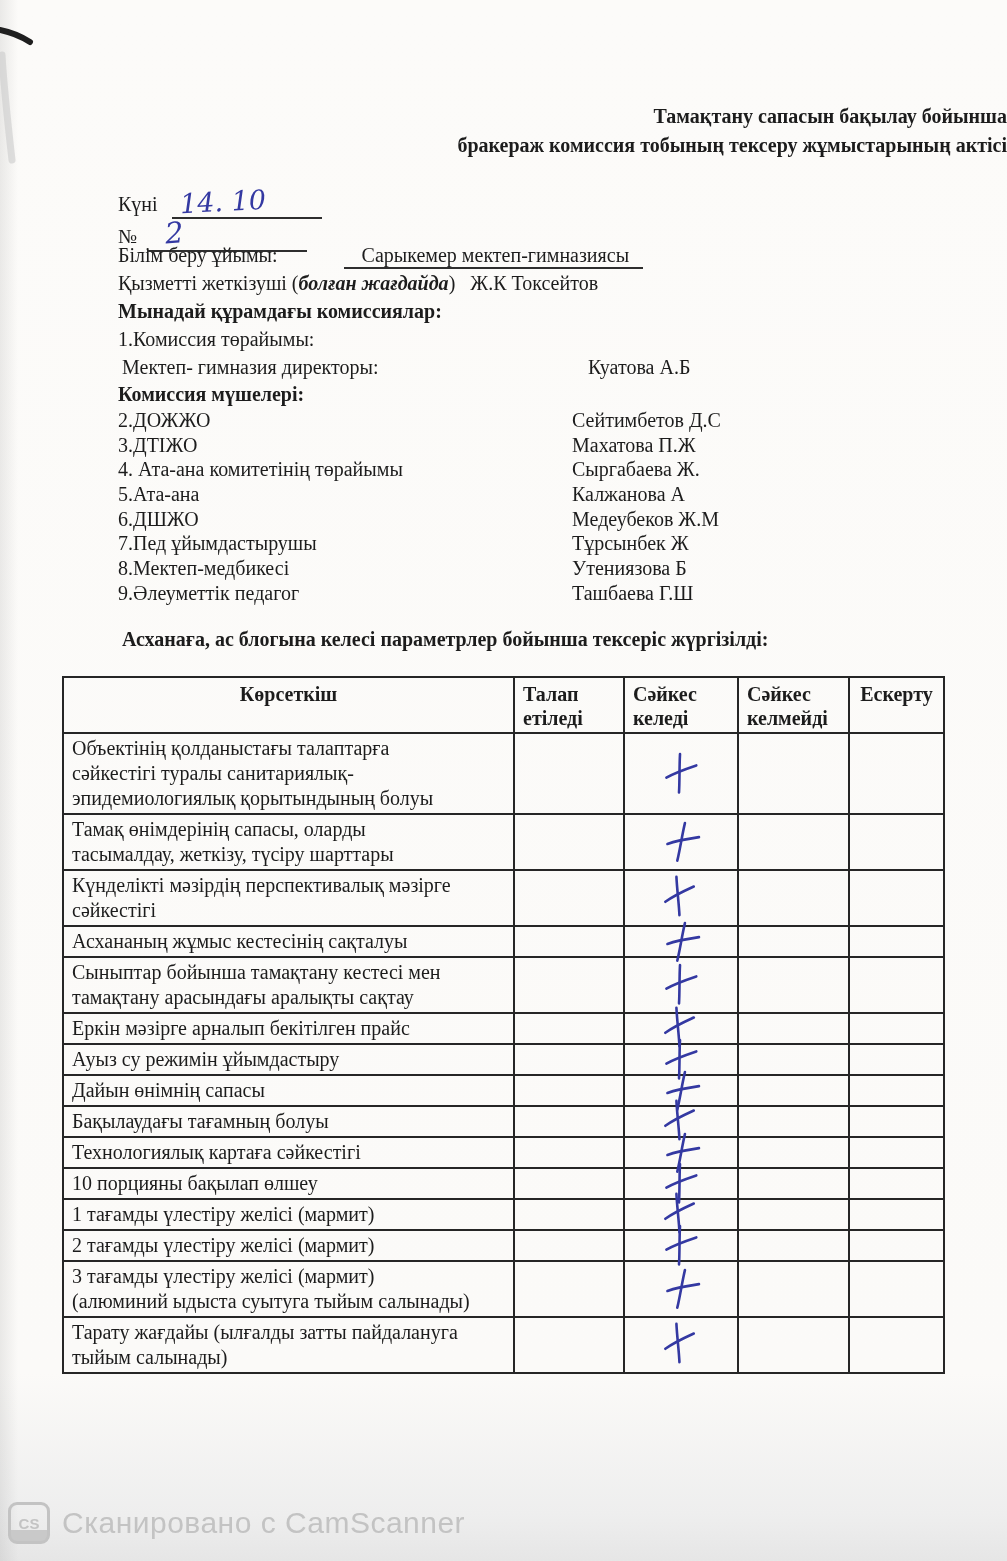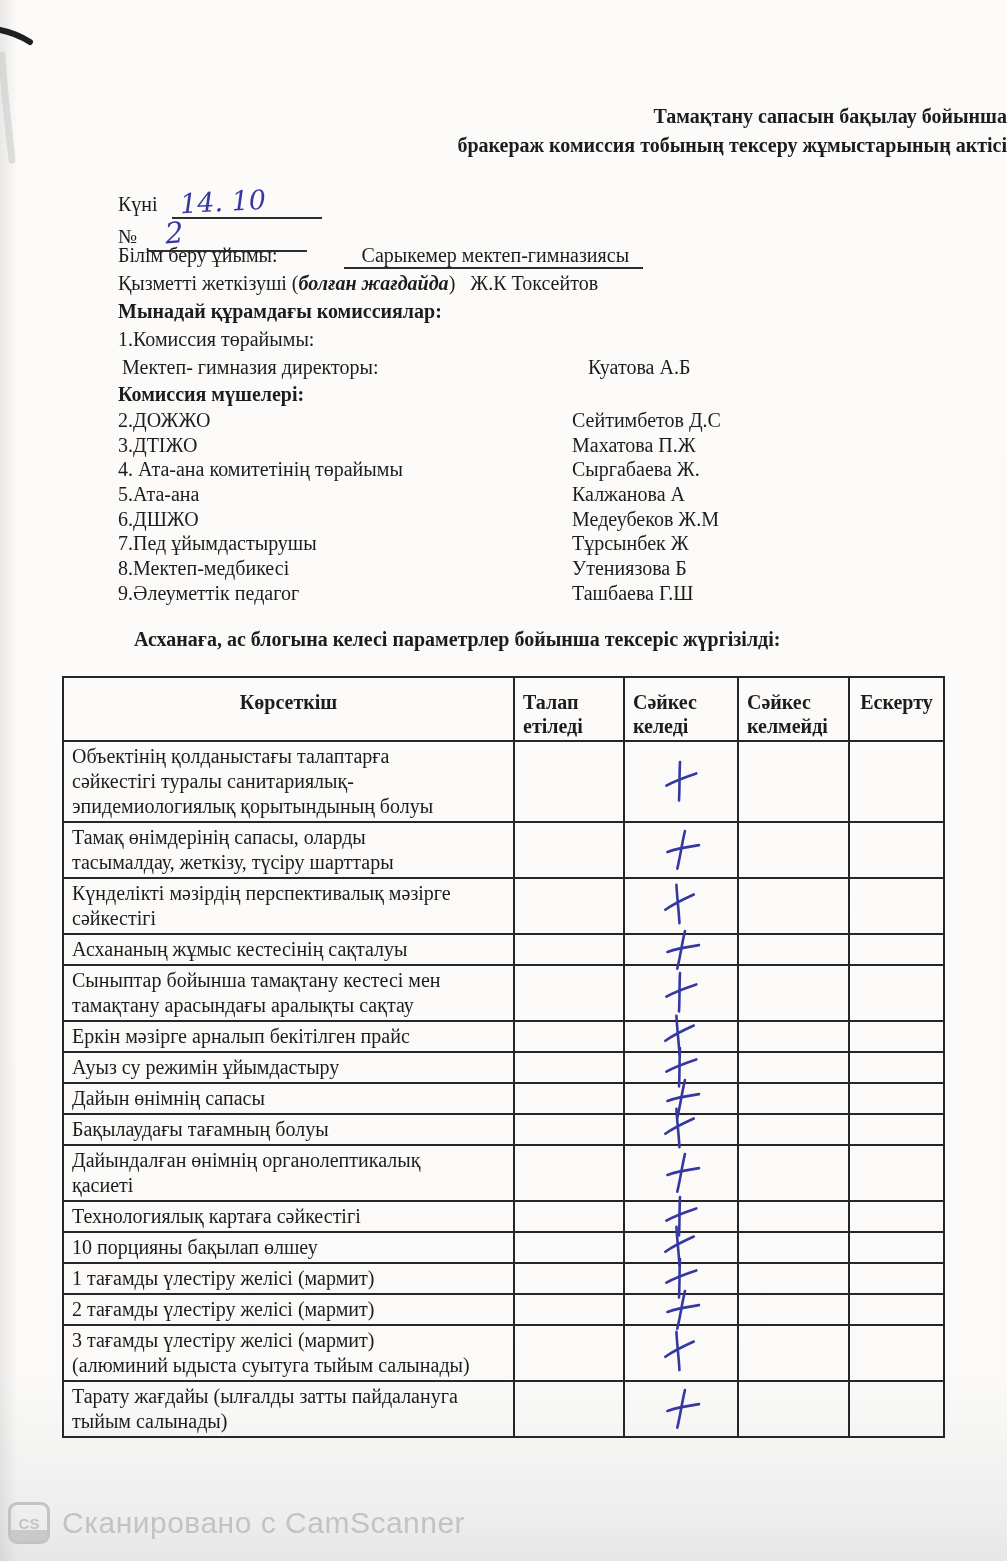--- a/index.html
+++ b/index.html
@@ -56,7 +56,7 @@
   tr:nth-child(2n) td .mark{transform:translate(-46%,-50%) rotate(4deg);}
   tr:nth-child(3n) td .mark{transform:translate(-54%,-55%) rotate(-12deg);}
 
-  .intro{position:absolute;left:122px;top:628px;font-weight:bold;font-size:20px;margin-left:12px;}
+  .intro{position:absolute;left:122px;top:628px;font-weight:bold;font-size:20px;}
 
   .watermark{position:absolute;left:8px;top:1497px;height:52px;display:flex;align-items:center;
     font-family:"Liberation Sans", sans-serif;color:#c3c3c3;}

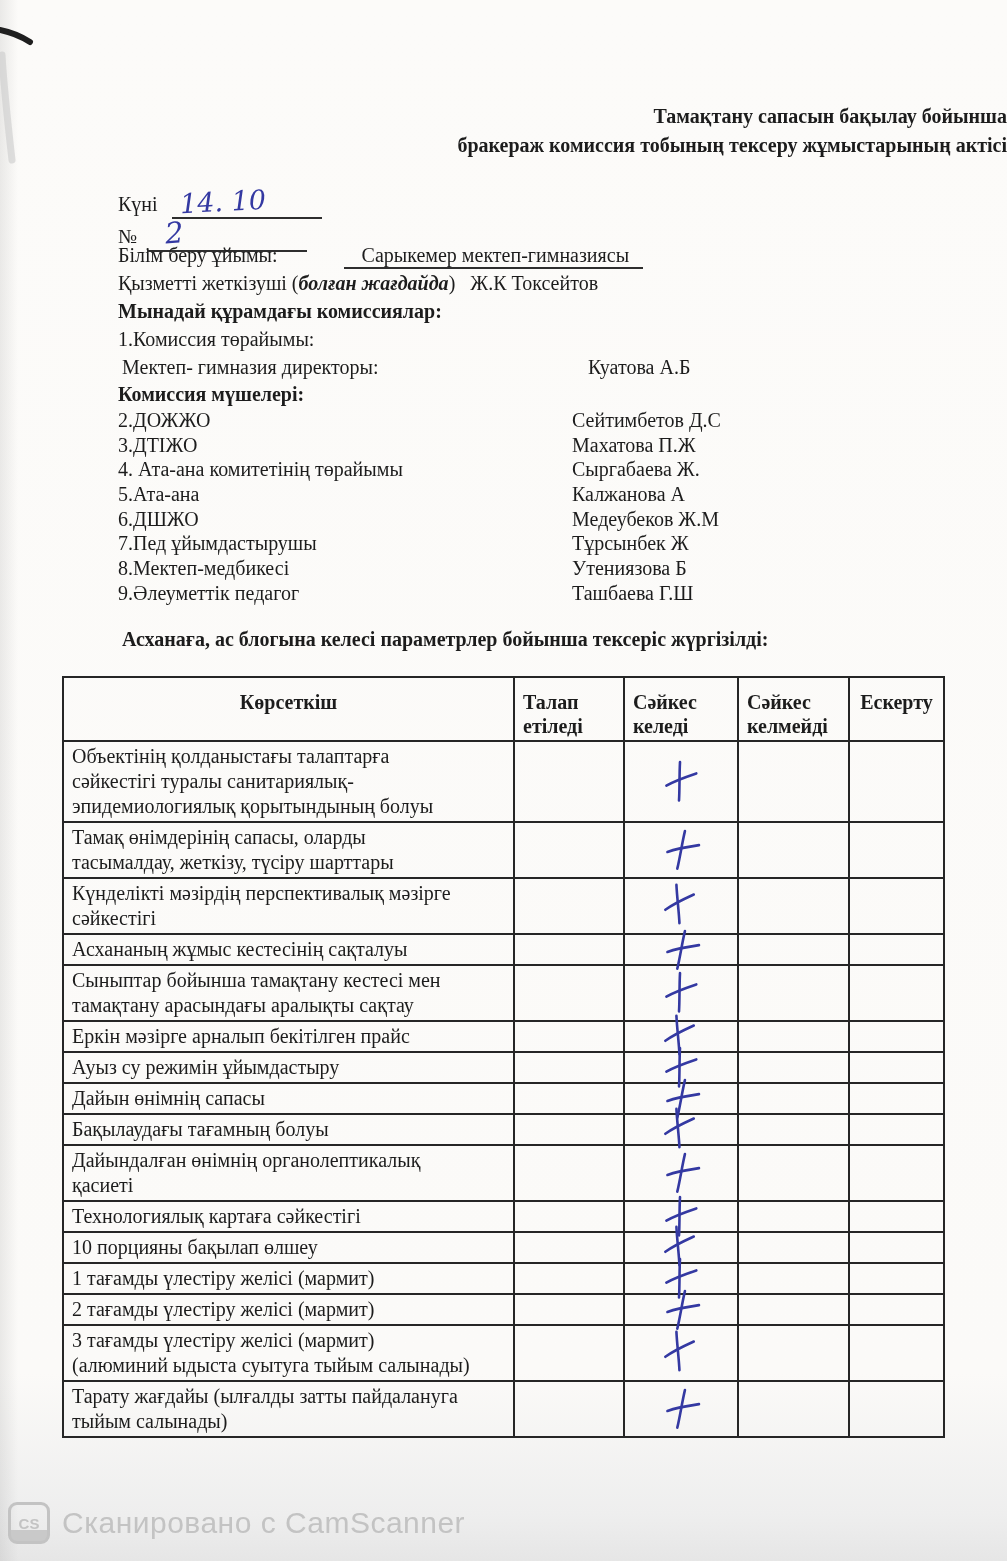--- a/index.html
+++ b/index.html
@@ -46,7 +46,7 @@
     padding:2px 8px;
     line-height:25px;
   }
-  table.insp th{font-weight:bold;line-height:24px;padding-top:12px;}
+  table.insp th{font-weight:bold;line-height:24px;padding-top:4px;}
   th.h-indicator{text-align:center;}
   th.h-col{text-align:left;padding-left:10px;font-family:Liberation Serif, serif;}
   th.h-note{text-align:center;}

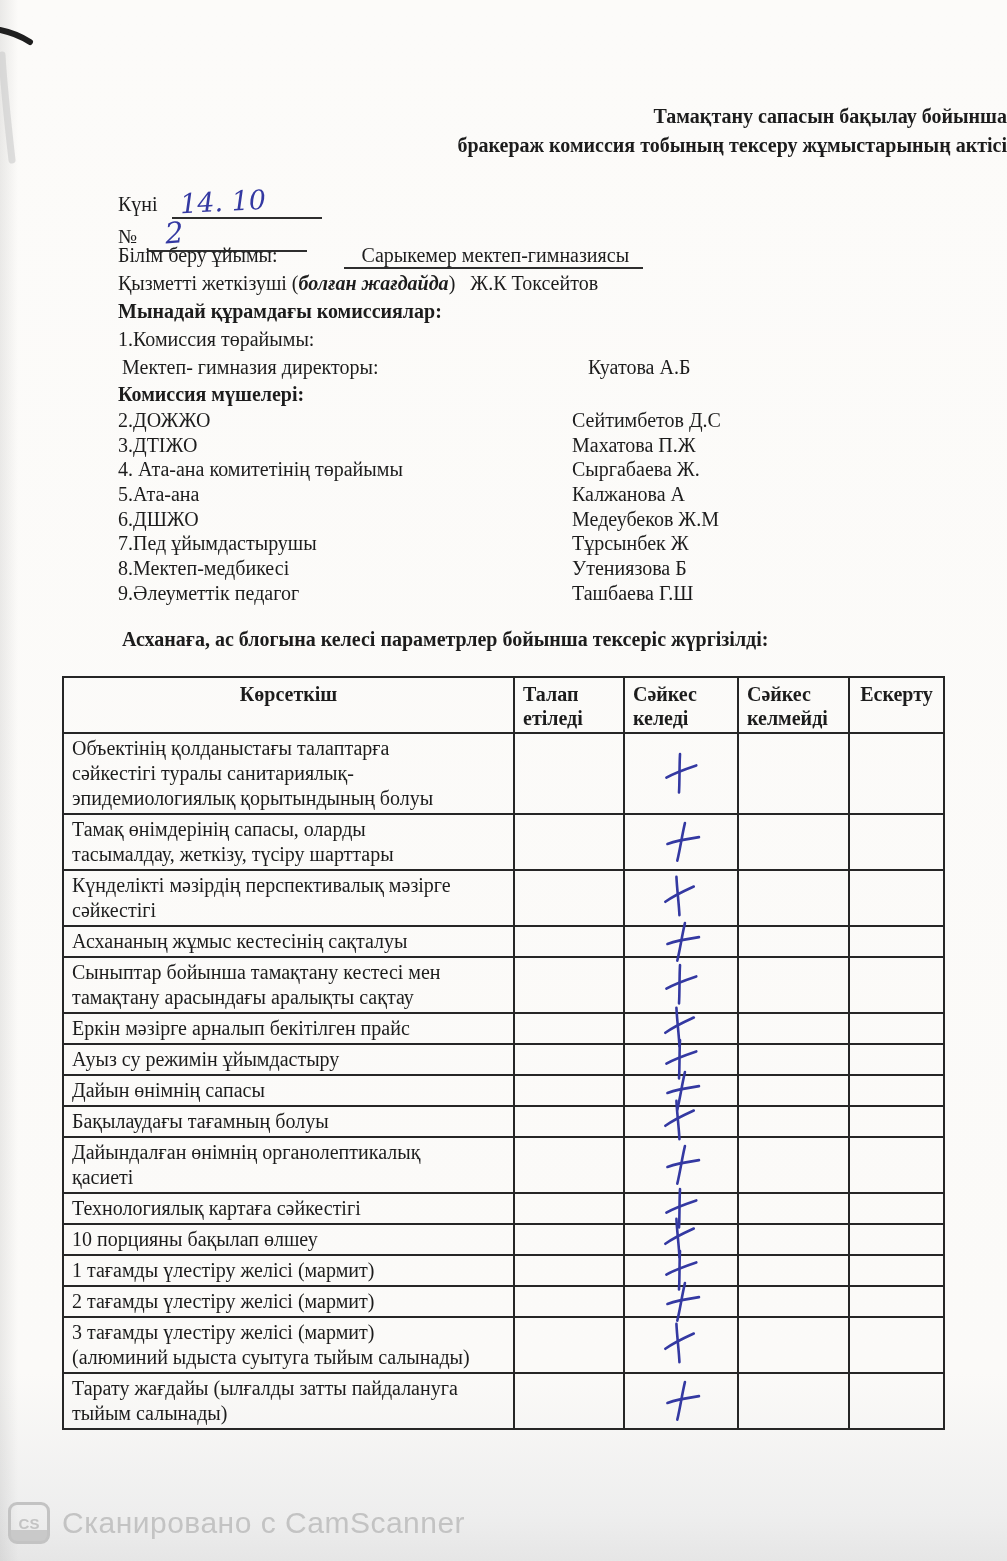--- a/index.html
+++ b/index.html
@@ -278,19 +278,6 @@
           <td class="chk"></td>
         </tr>
         <tr>
-          <td class="ind">Дайындалған өнімнің органолептикалық
-қасиеті</td>
-          <td class="chk"></td>
-          <td class="chk">
-            <svg class="mark" width="40" height="46" viewBox="0 0 40 46">
-              <path d="M21,4 C19,16 18,30 16,42" stroke="#3439a2" stroke-width="2.6" fill="none" stroke-linecap="round"></path>
-              <path d="M5,26 C14,22 27,19 36,17" stroke="#3439a2" stroke-width="2.6" fill="none" stroke-linecap="round"></path>
-            </svg>
-          </td>
-          <td class="chk"></td>
-          <td class="chk"></td>
-        </tr>
-        <tr>
           <td class="ind">Технологиялық картаға сәйкестігі</td>
           <td class="chk"></td>
           <td class="chk">

